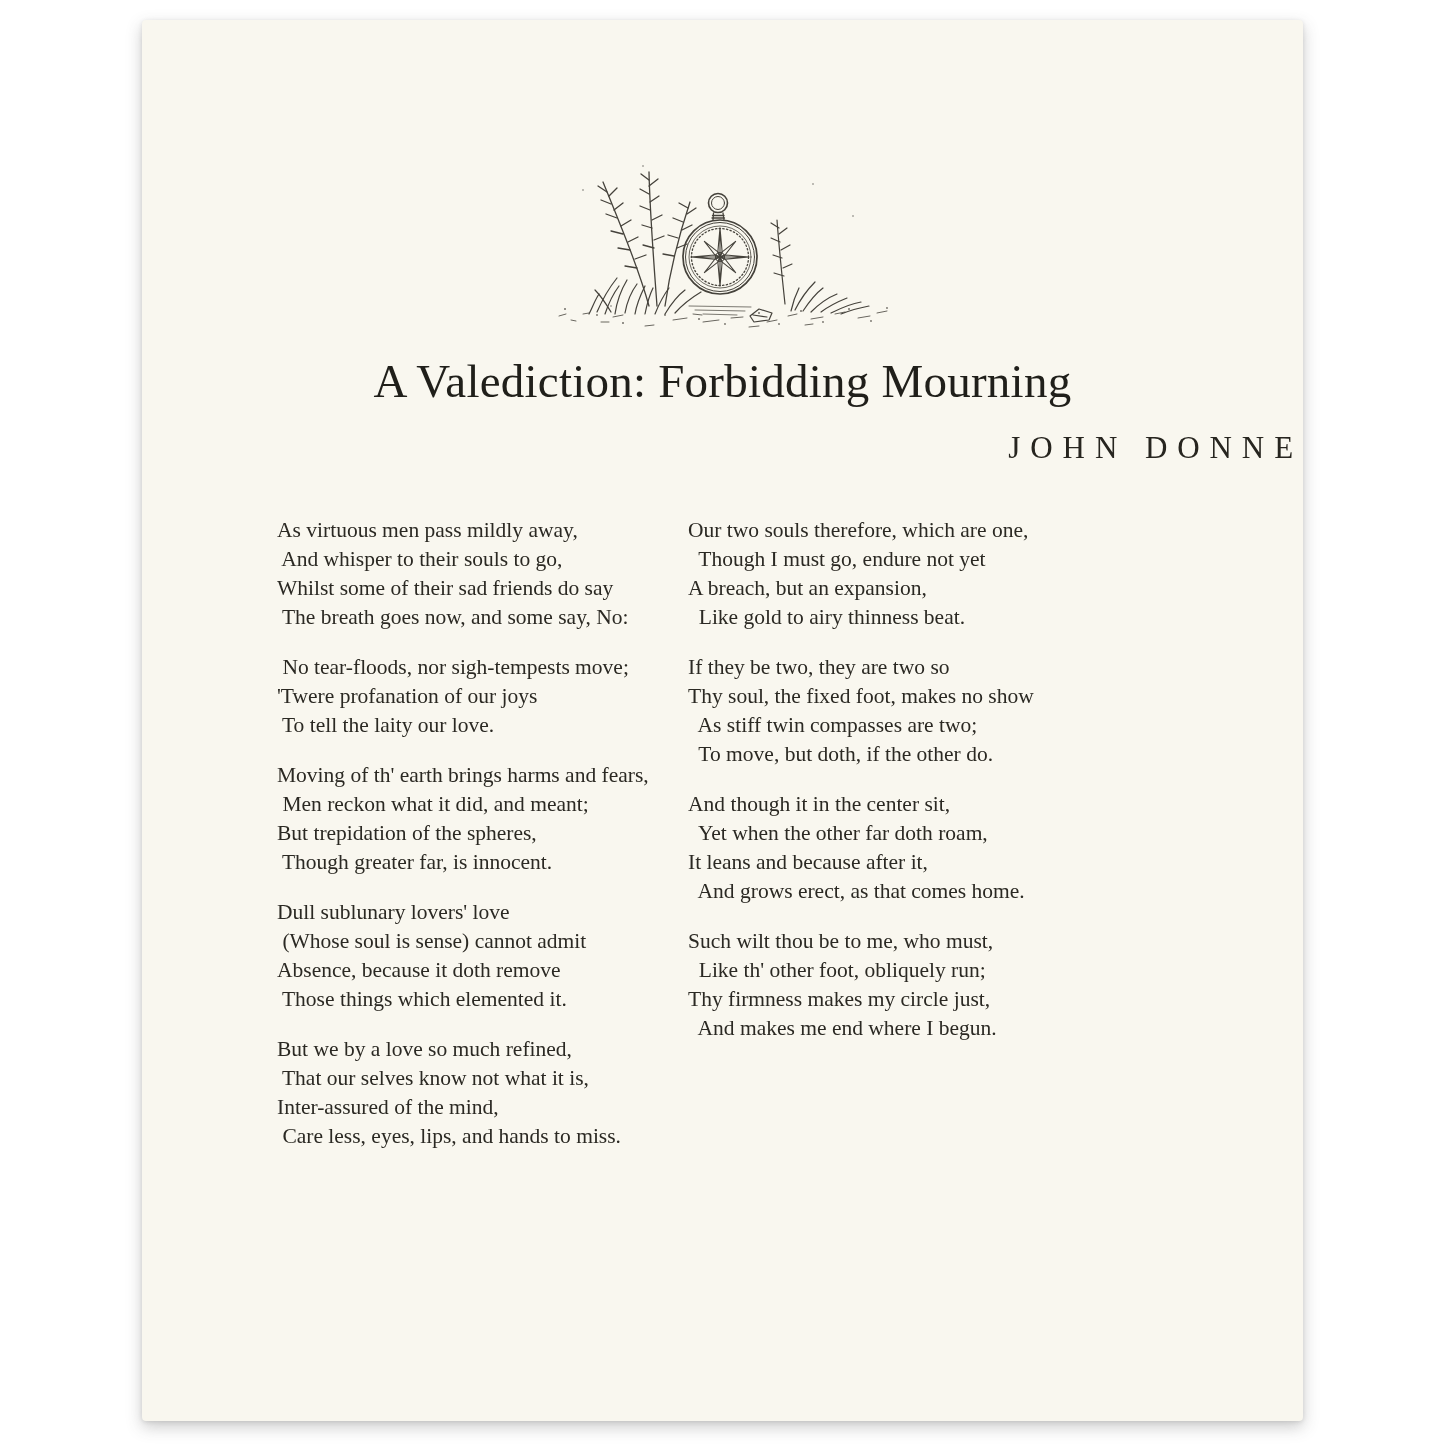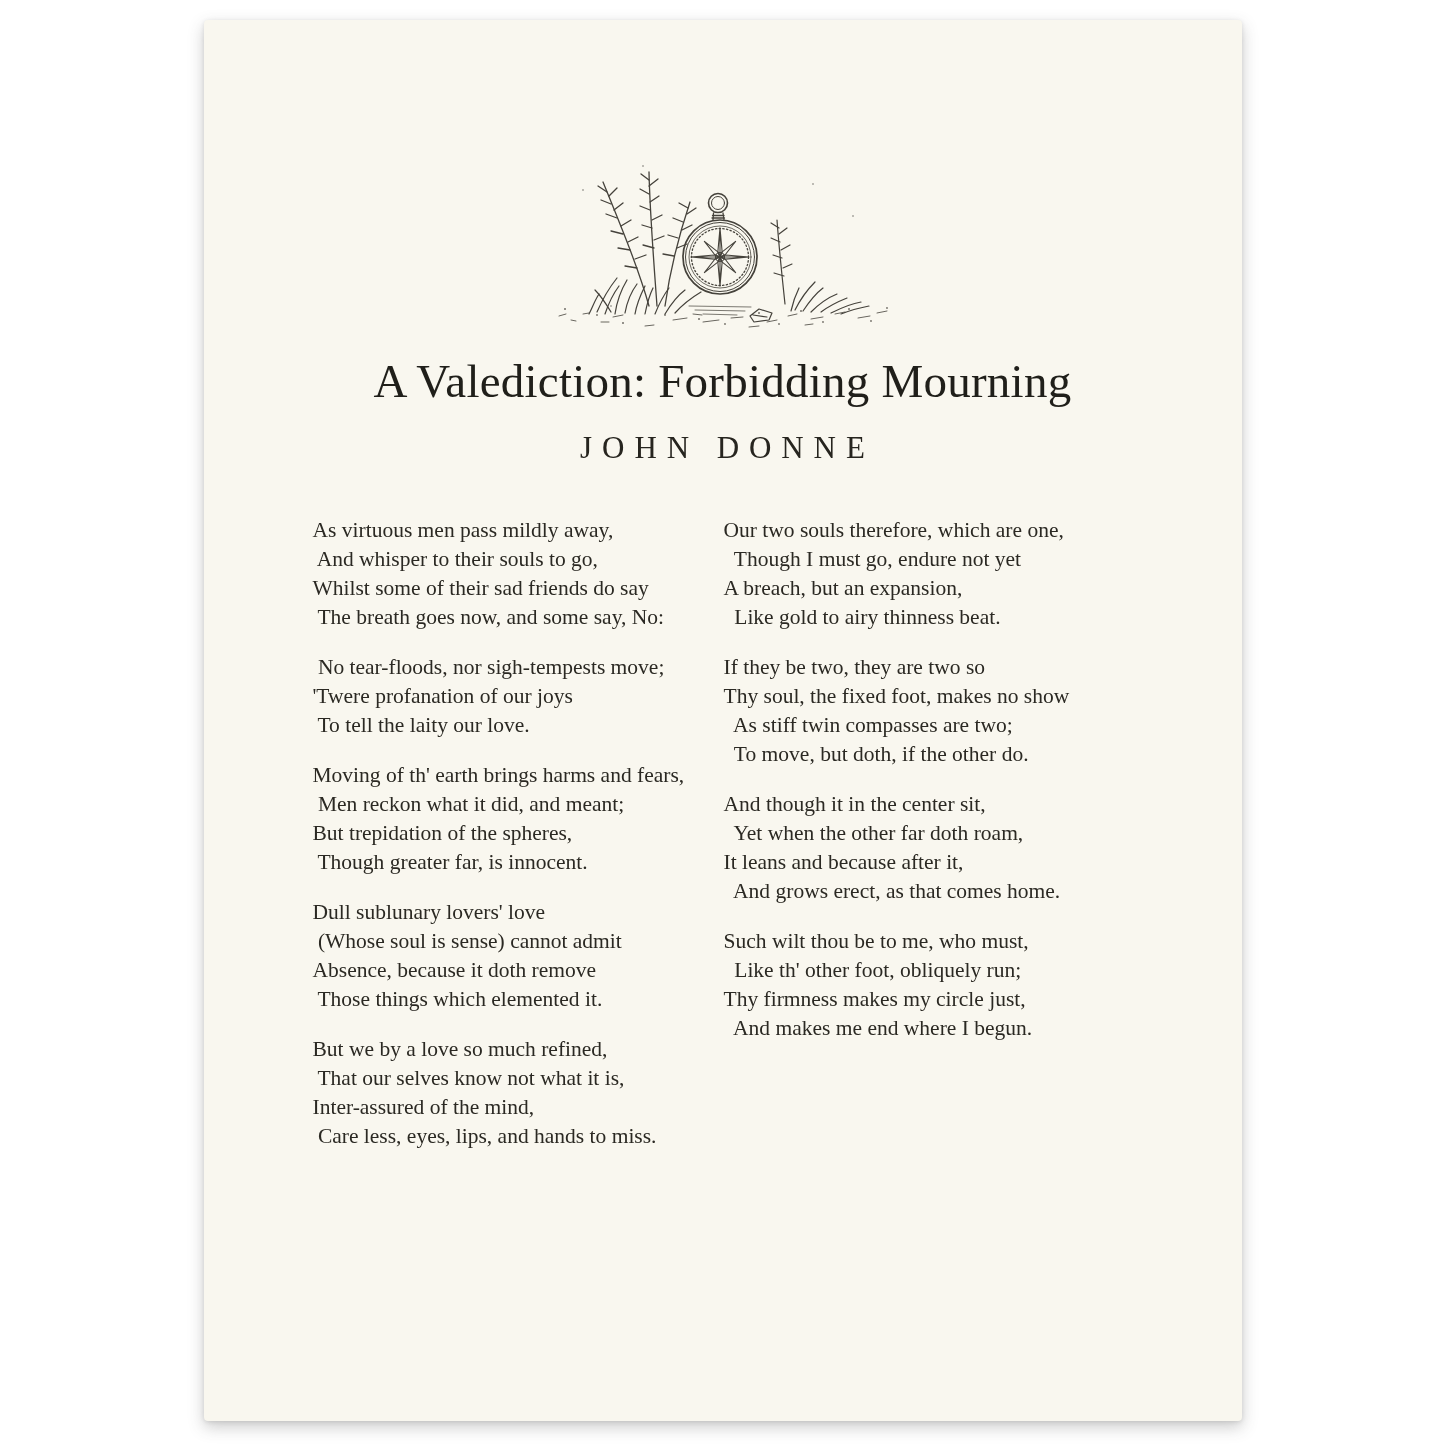--- a/index.html
+++ b/index.html
@@ -18,7 +18,7 @@
   }
   .paper {
     position: relative;
-    width: 1038px; height: 1401px;
+    width: 1161px; height: 1401px;
     margin: 20px auto 0 auto;
     background: var(--paper);
     border-radius: 4px;

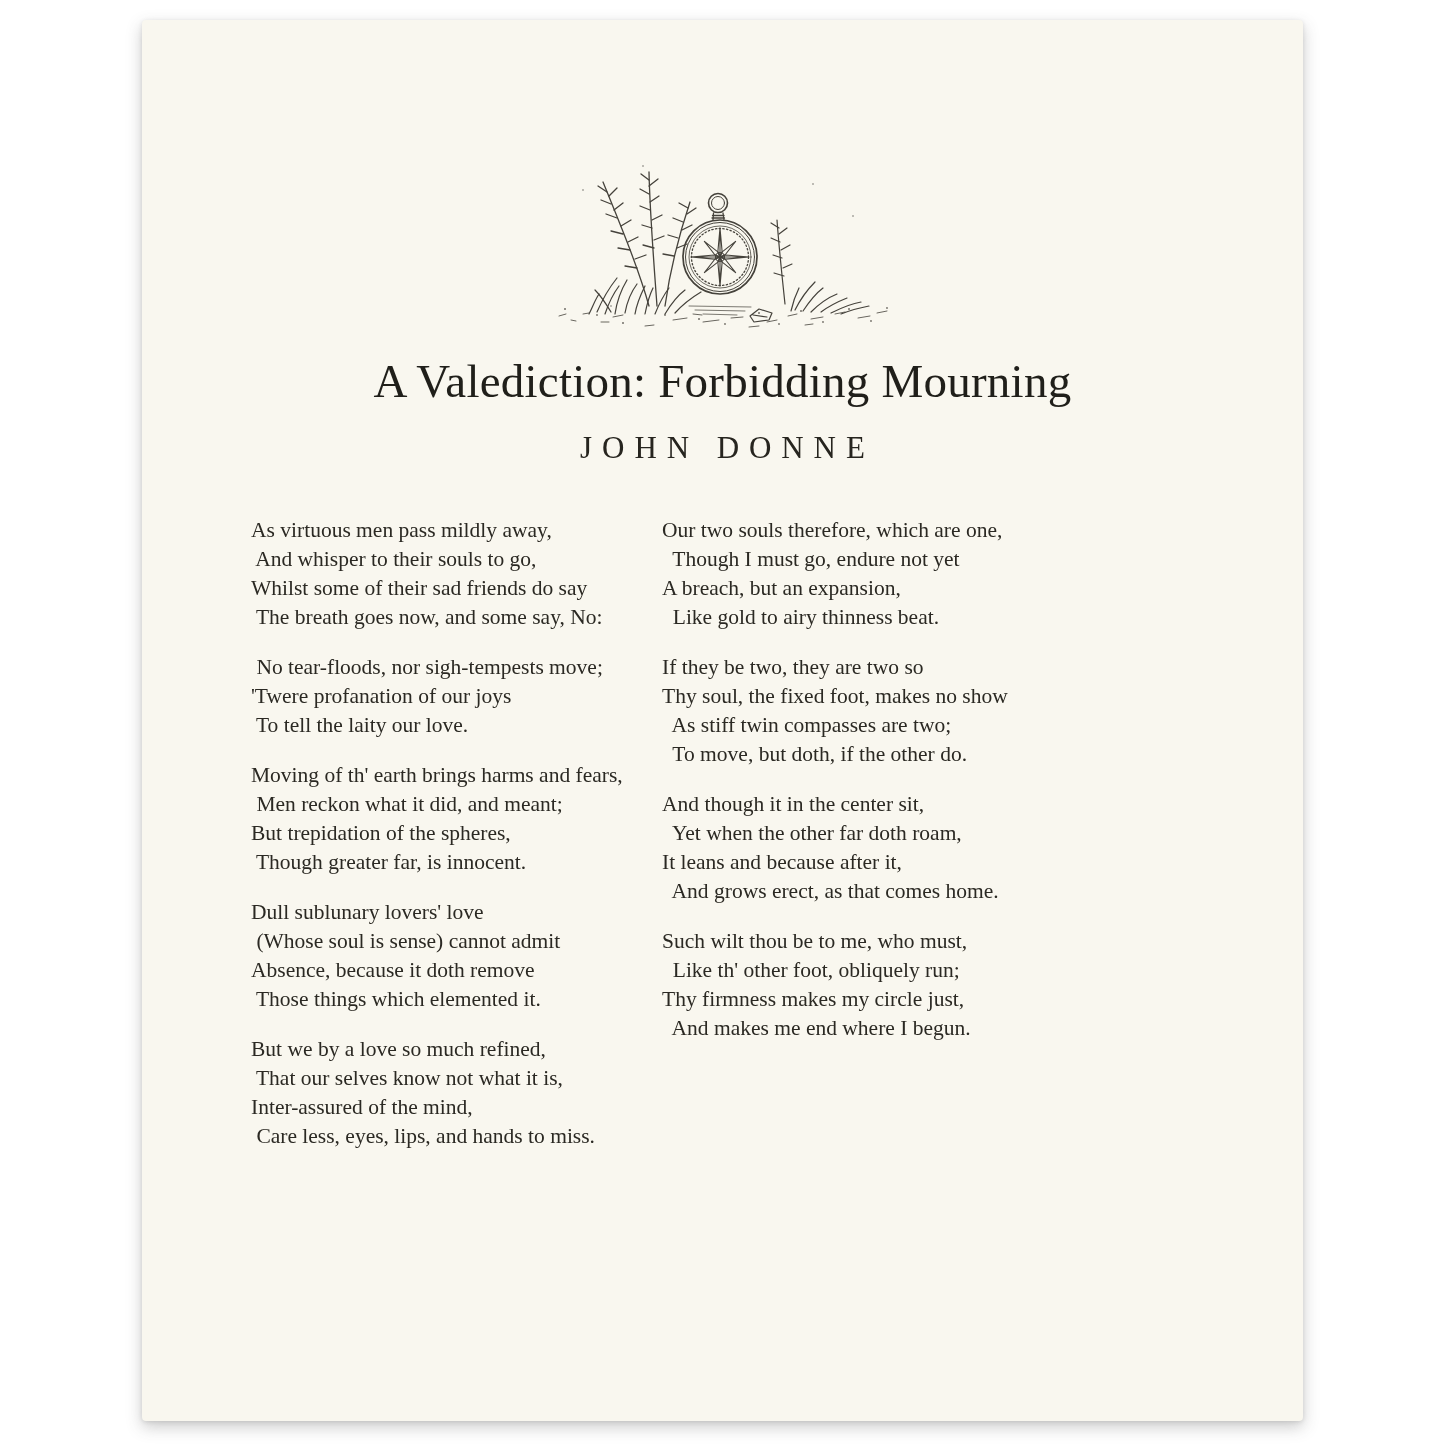--- a/index.html
+++ b/index.html
@@ -40,7 +40,7 @@
   }
   .poem-author {
     margin-top: 22px;
-    text-align: center;
+    text-align: right;
     font-size: 31px;
     font-weight: 400;
     letter-spacing: 0.32em;

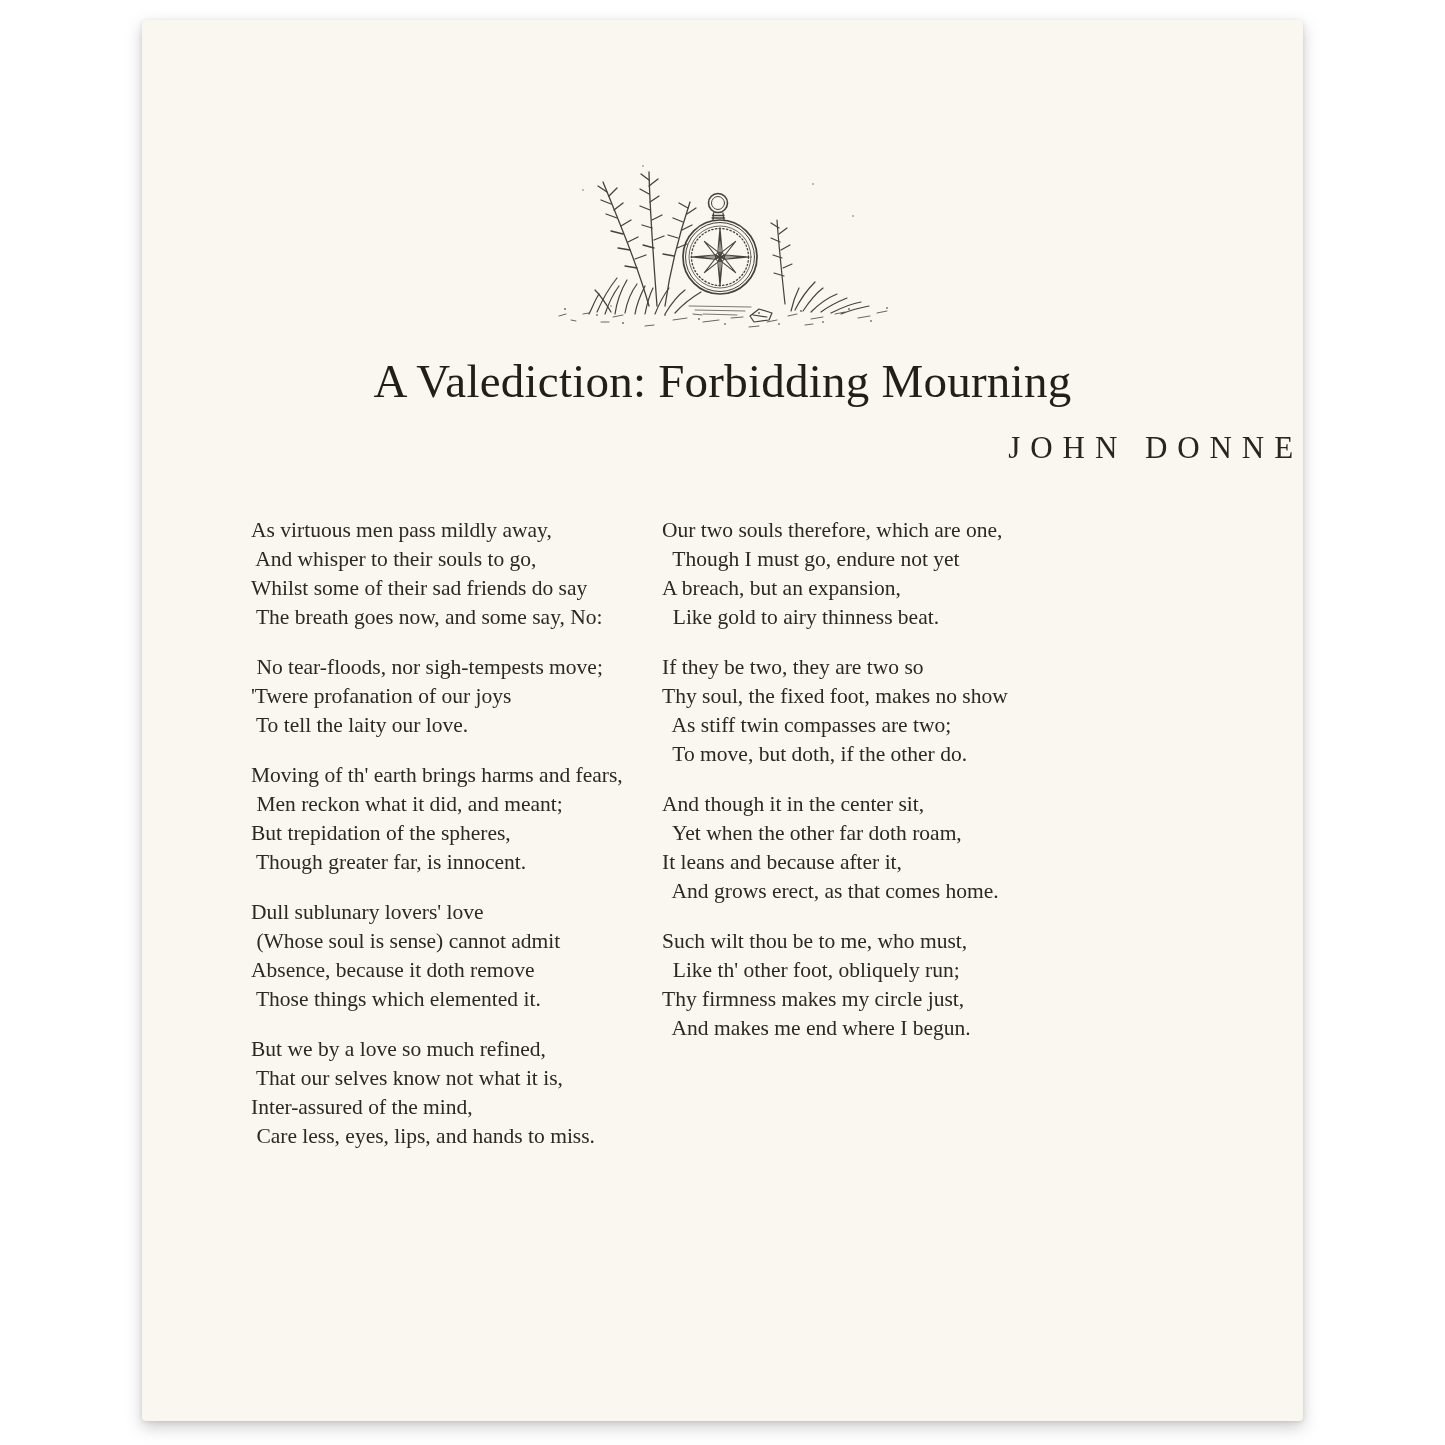--- a/index.html
+++ b/index.html
@@ -62,6 +62,7 @@
     font-size: 21.5px;
     line-height: 29px;
     color: var(--ink);
+    margin-left: 26px;
   }
   .sketch-stroke {
     fill: none;

